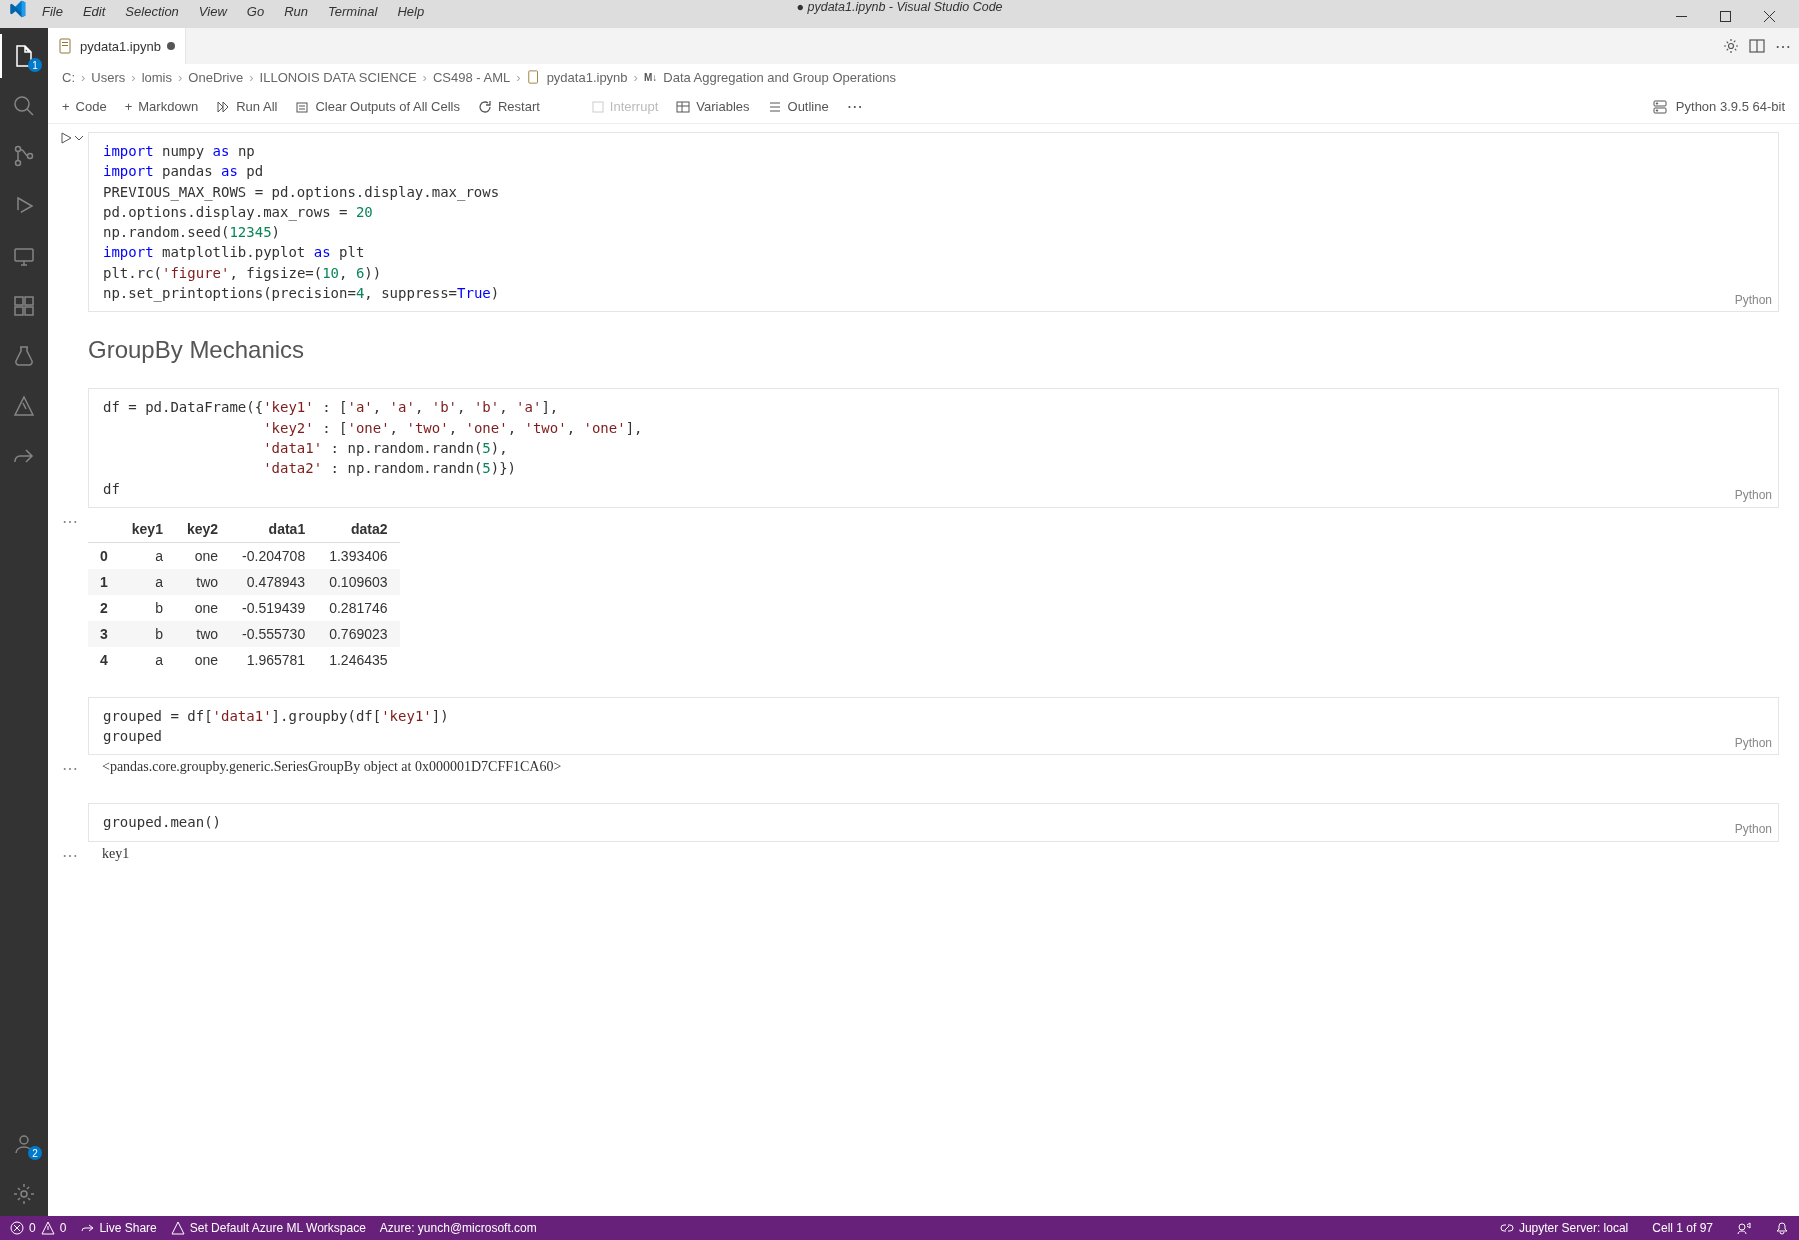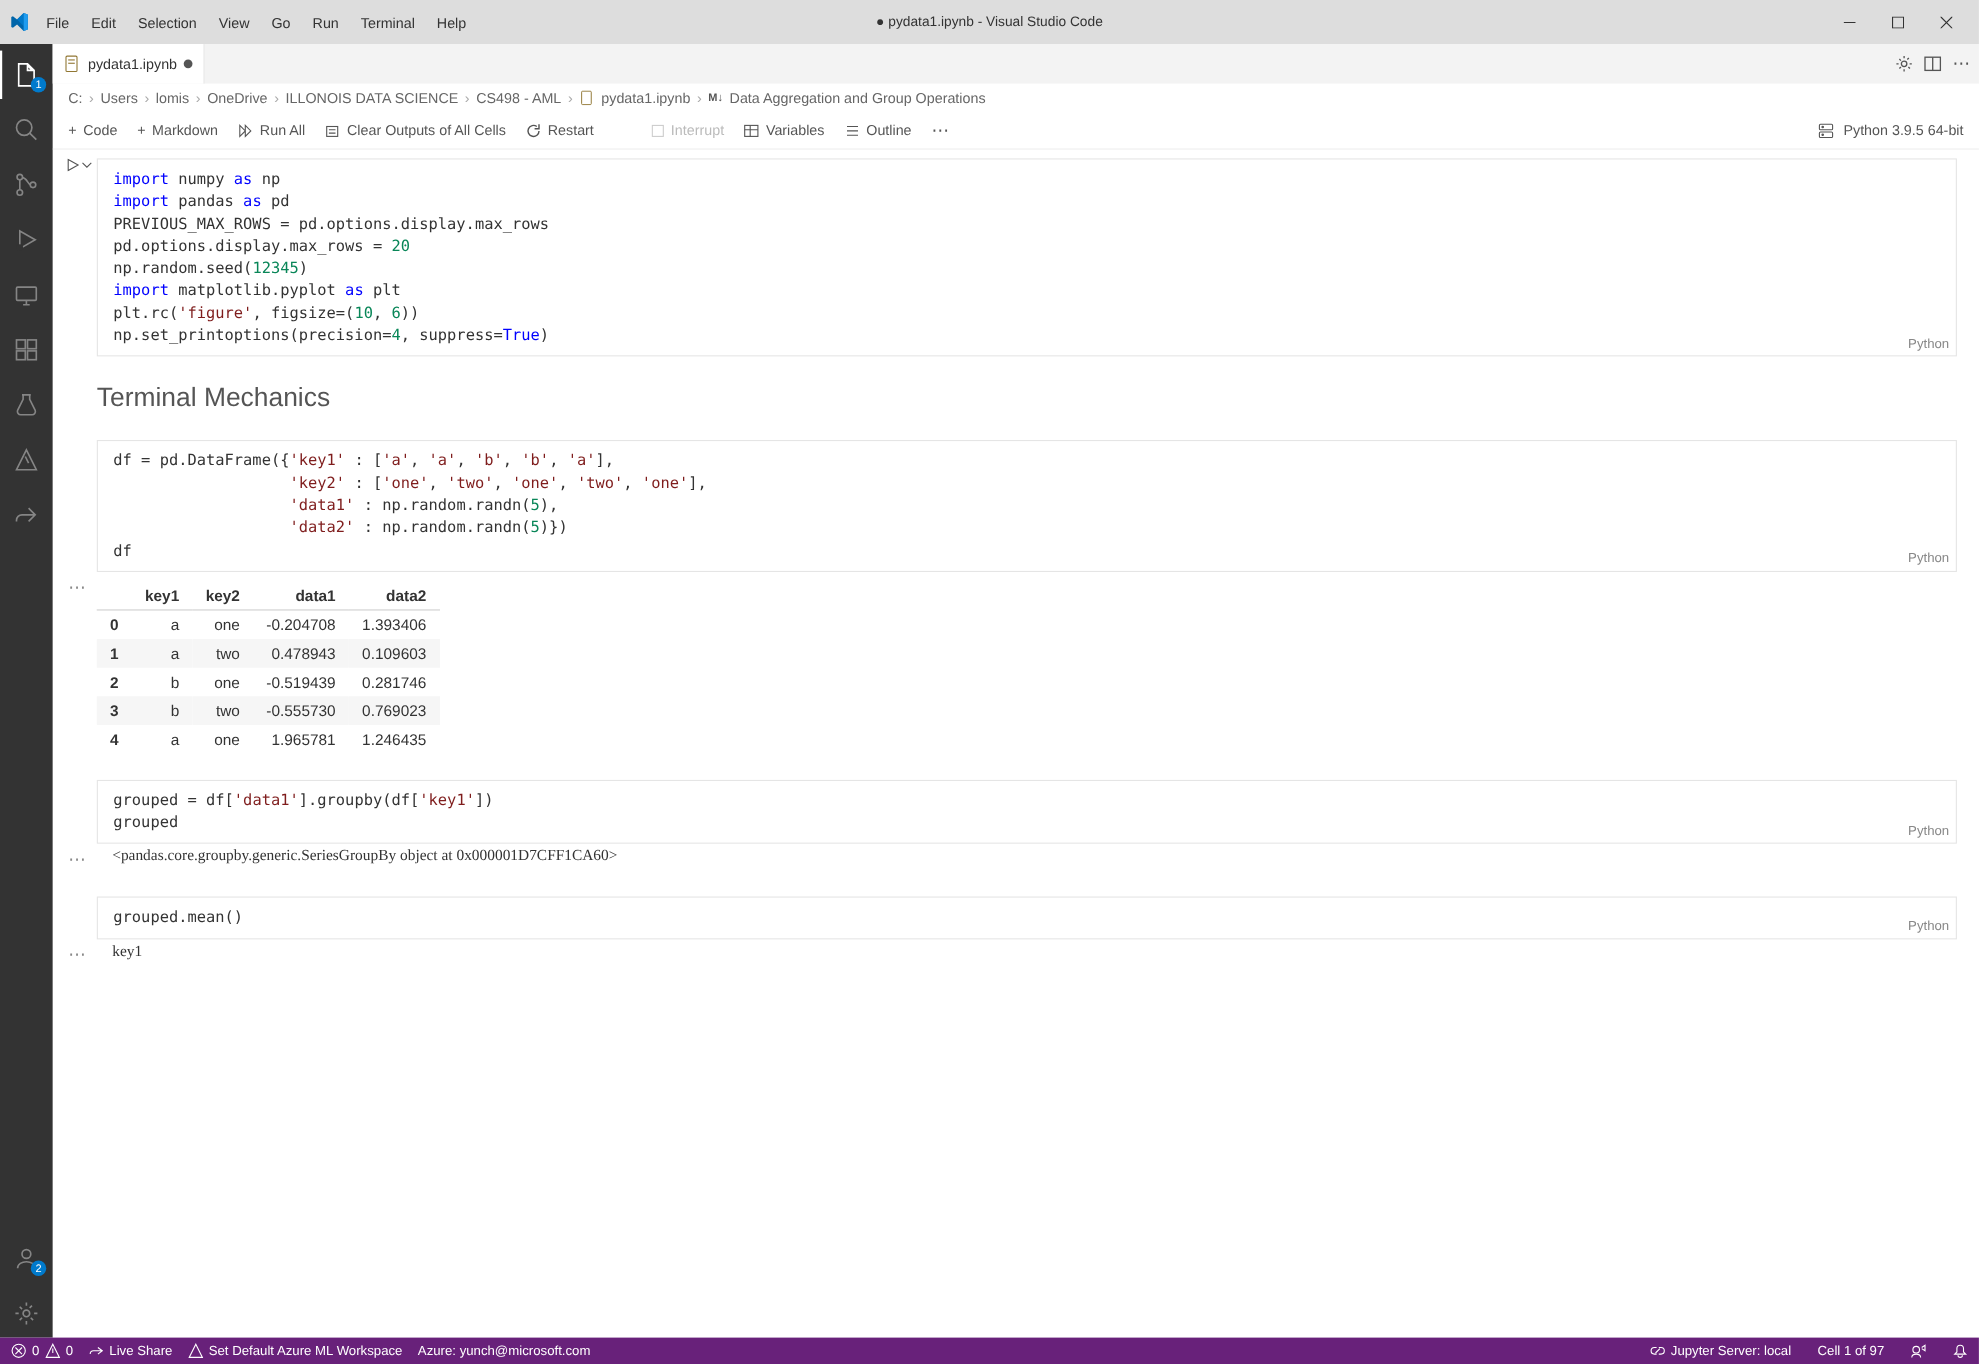--- a/index.html
+++ b/index.html
@@ -7,7 +7,7 @@
   body { display:flex; flex-direction:column; background:#fff; }
 
   
-  .titlebar { height:40px; background:#dddddd; display:flex; align-items:center; padding:0 8px; position:relative; }
+  .titlebar { height:28px; background:#dddddd; display:flex; align-items:flex-start; padding:0 8px; position:relative;font-style:italic; }
   .titlebar .logo { width:18px; height:18px; margin-right:8px; }
   .titlebar .menus { display:flex; gap:4px; }
   .titlebar .menus .menu-item { padding:4px 8px; color:#333; cursor:default; font-size:13px; }

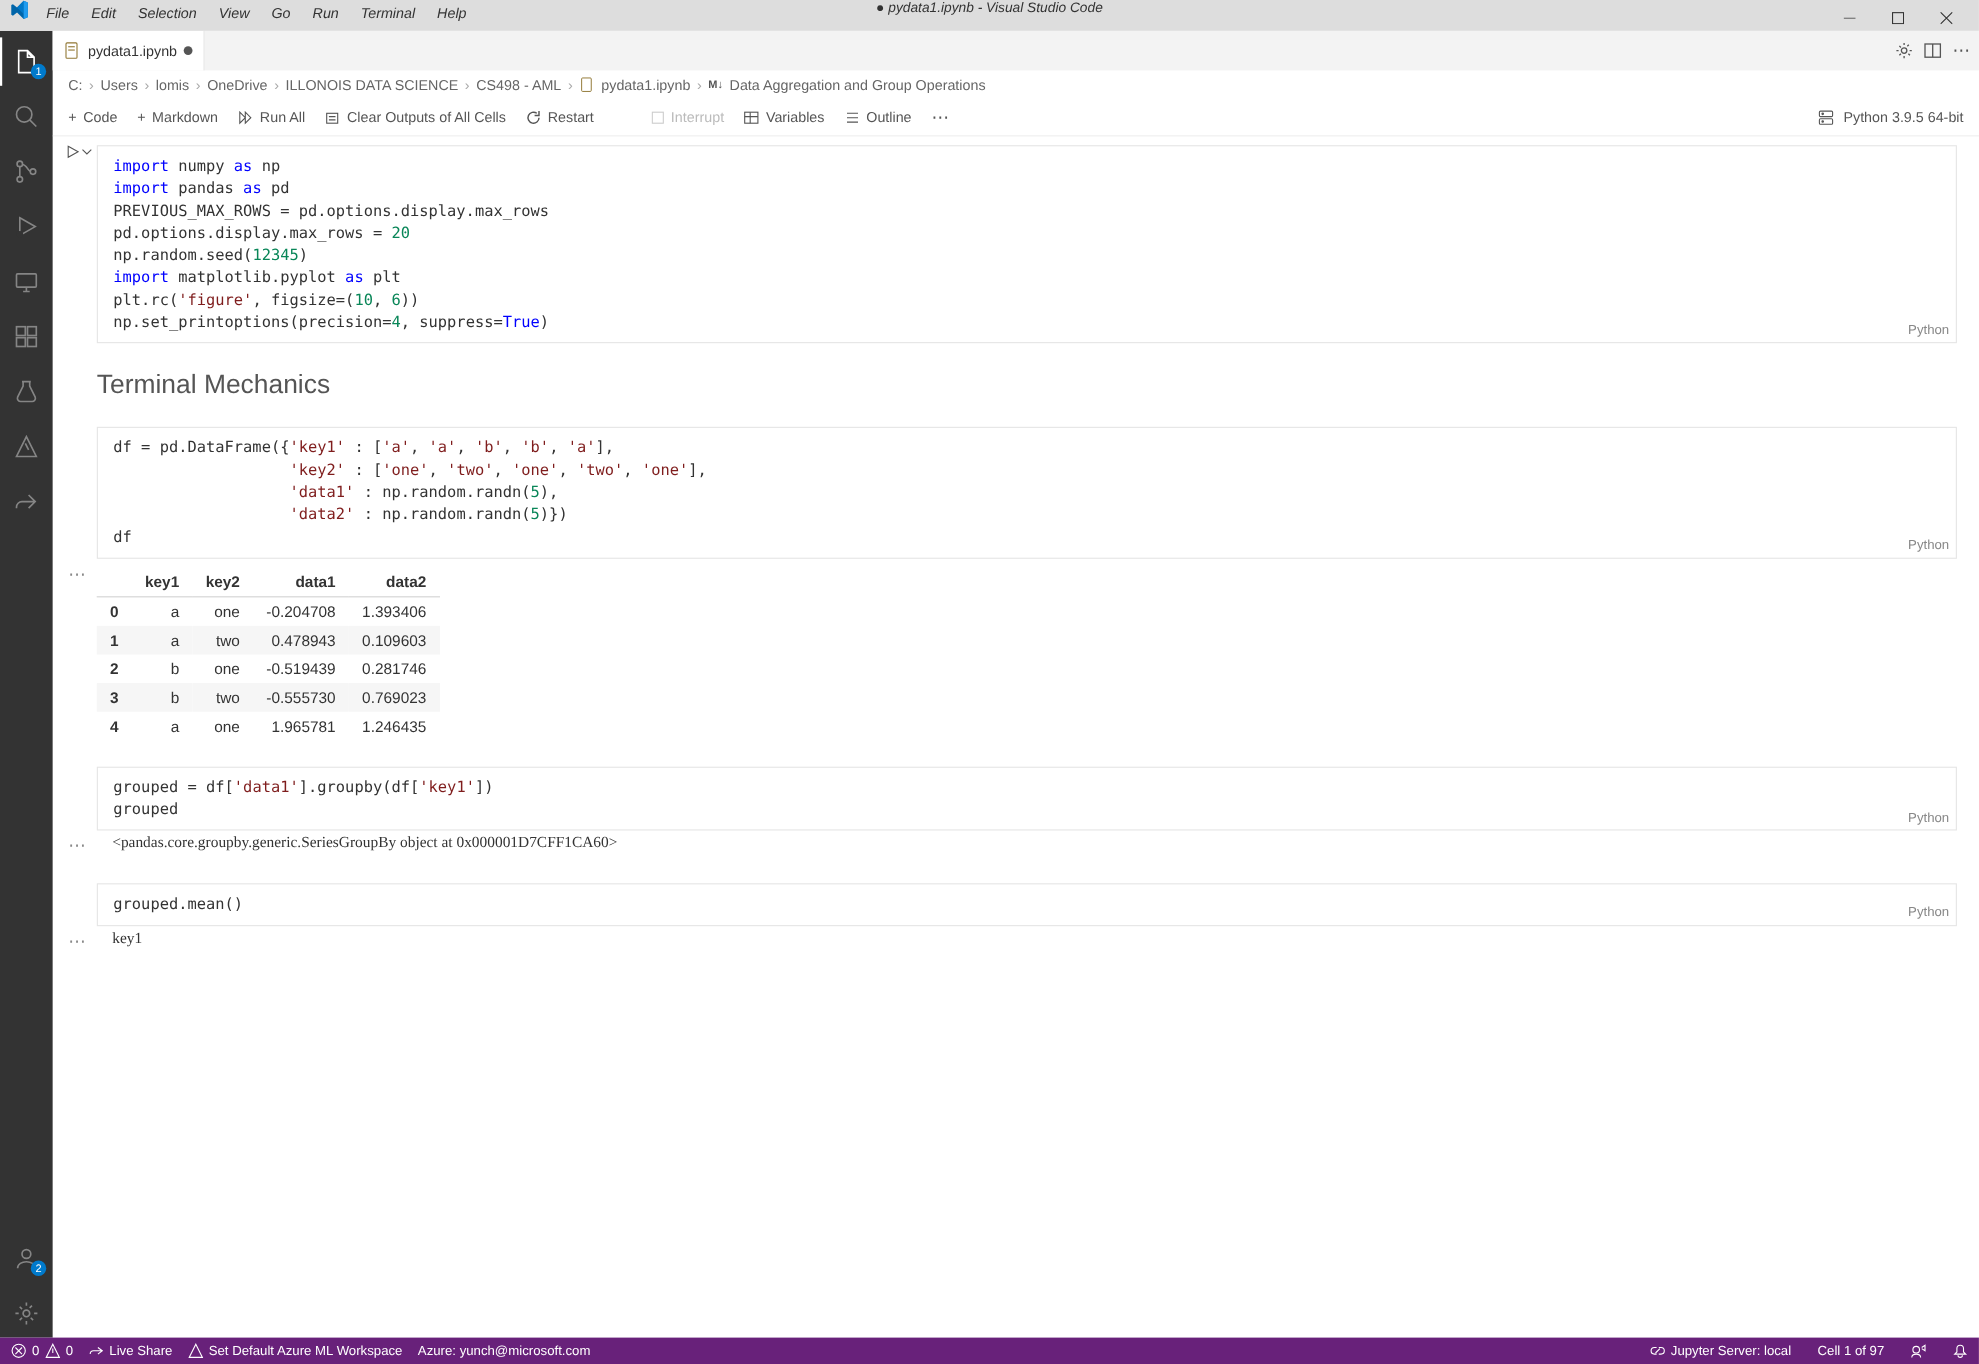--- a/index.html
+++ b/index.html
@@ -337,7 +337,7 @@
       </div>
 
       <div class="cell">
-        <div class="md-h2">Terminal Mechanics</div>
+        <div class="md-h2">GroupBy Mechanics</div>
       </div>
 
       <div class="cell">

